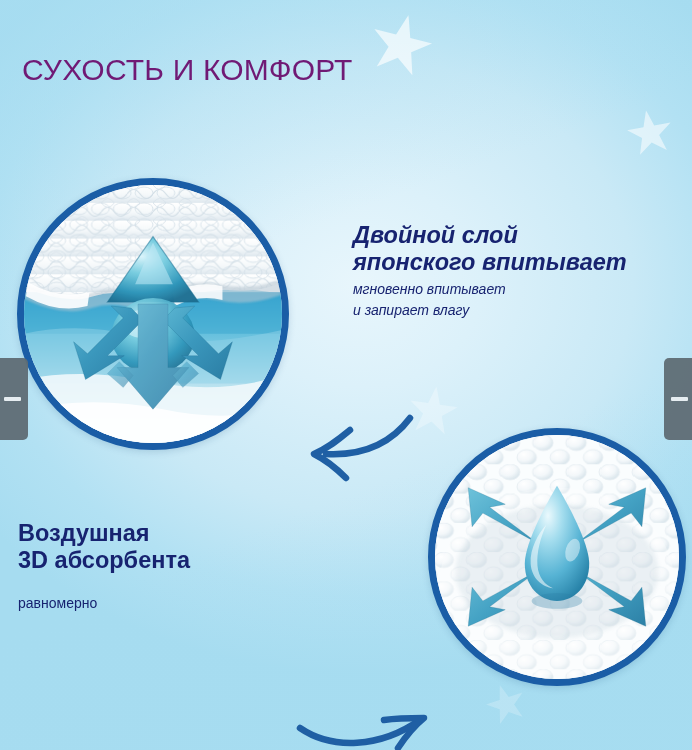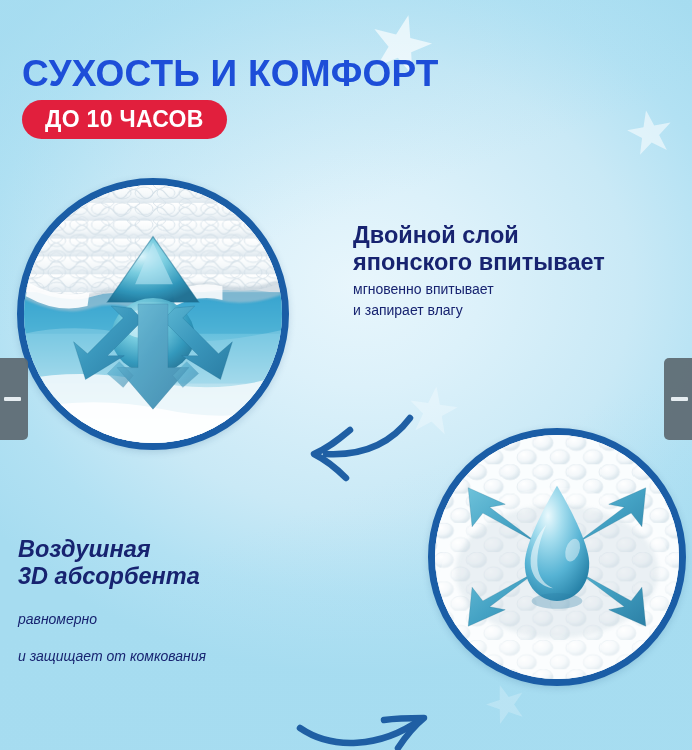--- a/index.html
+++ b/index.html
@@ -65,10 +65,10 @@
     position: absolute;
     left: 22px;
     top: 55px;
-    font-size: 37px;
-    font-weight: bold;
+    font-size: 30px;
+    font-weight: normal;
     letter-spacing: 0.2px;
-    color: #1d4ed8;
+    color: #701a75;
     white-space: nowrap;
     line-height: 1;
   }

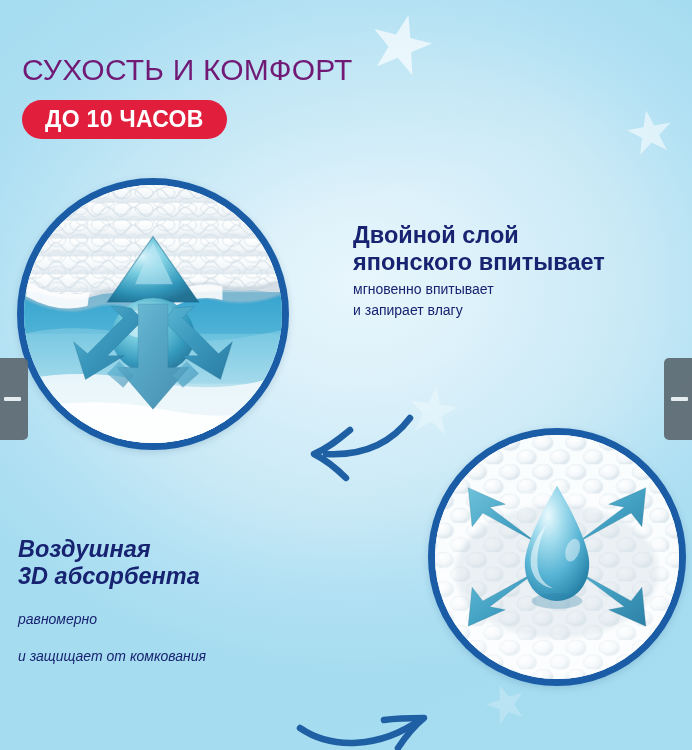--- a/index.html
+++ b/index.html
@@ -158,7 +158,6 @@
 
   <div class="headline">СУХОСТЬ И КОМФОРТ</div>
 
-  <div class="badge">ДО 10 ЧАСОВ</div>
 
   <div class="circle circle-top">
     <svg viewBox="0 0 260 260" xmlns="http://www.w3.org/2000/svg" aria-hidden="true">

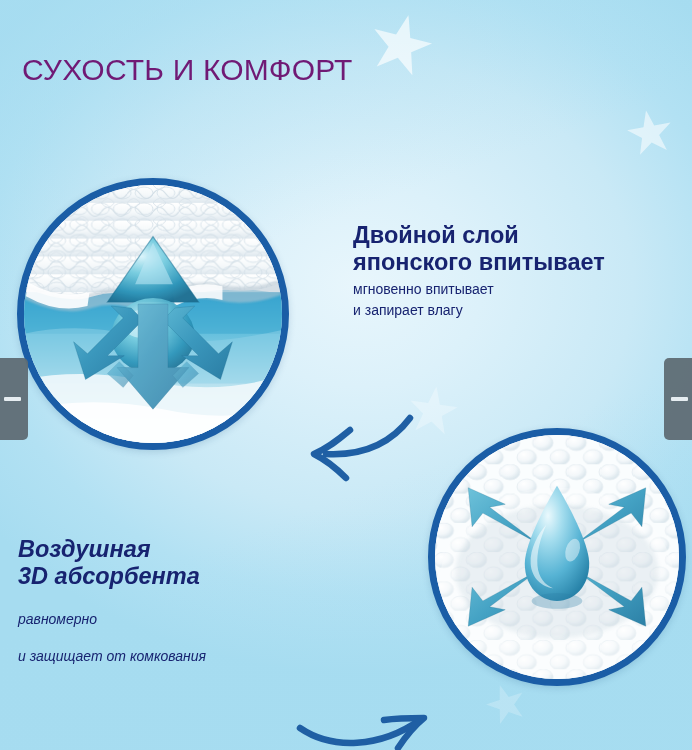--- a/index.html
+++ b/index.html
@@ -105,7 +105,7 @@
     line-height: 1.24;
     white-space: nowrap;
   }
-  .txt-absorbent { left: 353px; top: 222px; }
+  .txt-absorbent { left: 353px; top: 222px; font-style: italic; }
   .txt-absorbent .light { margin-top: 4px; }
   .txt-surface    { left: 18px;  top: 536px; font-style: italic; }
   .txt-surface .light { margin-top: 20px; }

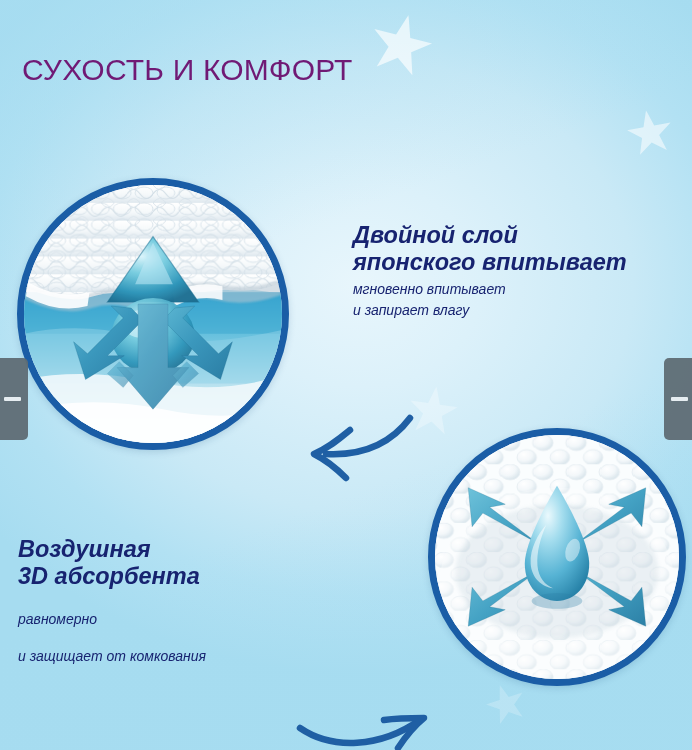--- a/index.html
+++ b/index.html
@@ -107,7 +107,7 @@
   }
   .txt-absorbent { left: 353px; top: 222px; font-style: italic; }
   .txt-absorbent .light { margin-top: 4px; }
-  .txt-surface    { left: 18px;  top: 536px; font-style: italic; }
+  .txt-surface    { left: 18px;  top: 520px; }
   .txt-surface .light { margin-top: 20px; }
 
   

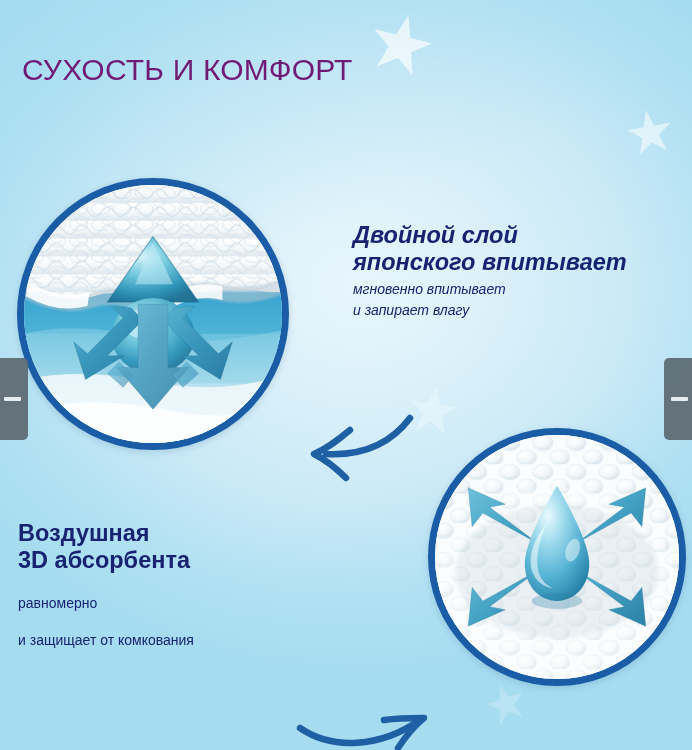--- a/index.html
+++ b/index.html
@@ -323,7 +323,6 @@
     <div class="bold">Воздушная</div>
     <div class="bold">3D абсорбента</div>
     <div class="light">равномерно</div>
-    <div class="light">и защищает от комкования</div>
   </div>
 
   <div class="nav-btn nav-prev">

